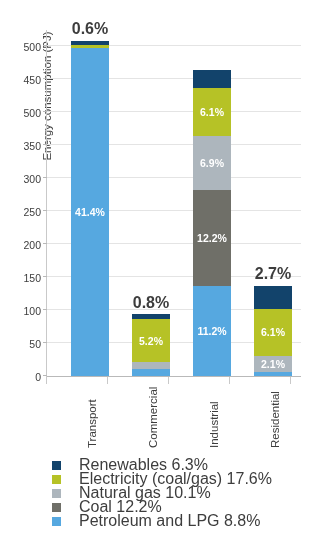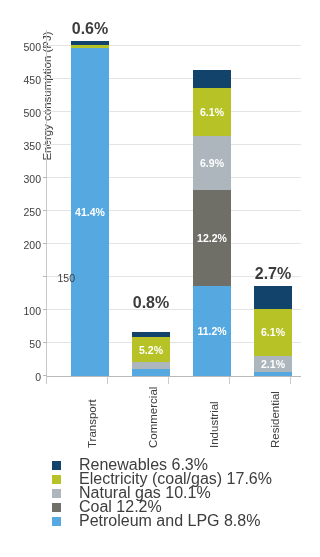--- a/index.html
+++ b/index.html
@@ -201,7 +201,7 @@
       <div class="ytick" style="top: 377px; left: 0px; width: 41px;">0</div>
       <div class="ytick" style="top: 344px; left: 0px; width: 41px;">50</div>
       <div class="ytick" style="top: 311px; left: 0px; width: 41px;">100</div>
-      <div class="ytick" style="top: 278px; left: 12px; width: 41px; padding-left: 22px;">150</div>
+      <div class="ytick" style="top: 278px; left: 0px; width: 41px;">150</div>
       <div class="ytick" style="top: 245px; left: 0px; width: 41px;">200</div>
       <div class="ytick" style="top: 212px; left: 0px; width: 41px;">250</div>
       <div class="ytick" style="top: 179px; left: 0px; width: 41px;">300</div>

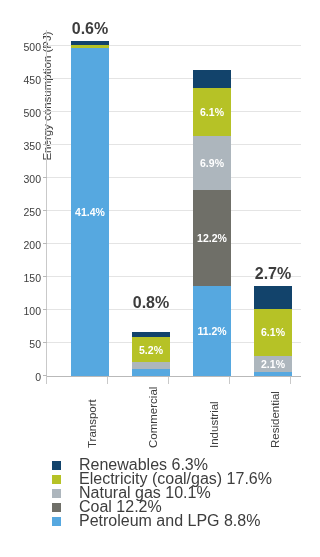--- a/index.html
+++ b/index.html
@@ -162,7 +162,7 @@
       <div class="toplabel" style="left: 8px; bottom: 339.28px;">0.6%</div>
       <div class="bar" style="left: 85px;">
         <div class="seg" style="height: 5.28px; background: rgb(18, 67, 107);"></div>
-        <div class="seg" style="height: 25px; background: rgb(182, 194, 38);">
+        <div class="seg" style="height: 43px; background: rgb(182, 194, 38);">
           <span class="seglabel">5.2%</span>
         </div>
         <div class="seg" style="height: 6.6px; background: rgb(173, 182, 189);"></div>

